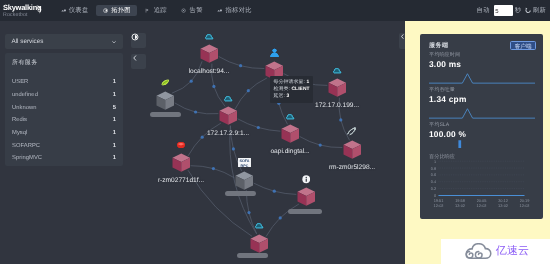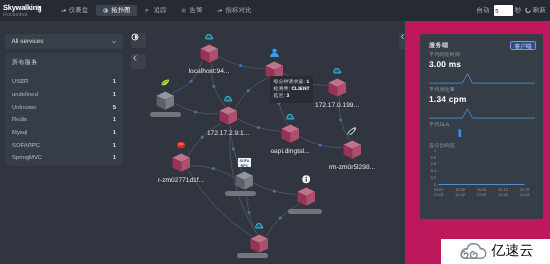--- a/index.html
+++ b/index.html
@@ -61,7 +61,7 @@
   .tooltip b{color:#fff;font-weight:bold;}
 
   
-  #right{position:absolute;left:405px;top:21px;width:145px;height:243px;background:#be185d;}
+  #right{position:absolute;left:405px;top:21px;width:145px;height:243px;background:#fef9c3;}
   .rp-card{position:absolute;left:15px;top:13px;width:123px;height:185px;background:#373d47;
            border-radius:2px;overflow:hidden;}
   .rp-head{display:flex;align-items:center;padding:5px 7px 0 9px;height:13px;}

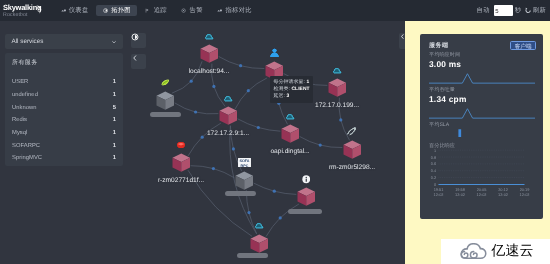--- a/index.html
+++ b/index.html
@@ -534,6 +534,7 @@
               <path d="M0,16 L39,16 L45,5 L51,16 L124,16" fill="none" stroke="#4e8fd0" stroke-width="1"></path>
             </svg></div>
           <div class="mt-label">平均SLA</div>
+          <div class="mt-value">100.00 %</div>
           <div class="spark" style="height: 11px;"><svg width="106" height="12" viewBox="0 0 124 13">
               <path d="M36,1 L36,10" fill="none" stroke="#3f8adb" stroke-width="3.2"></path>
             </svg></div>

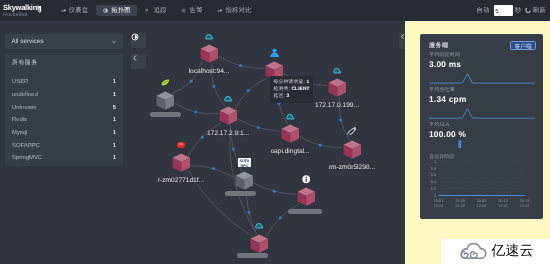--- a/index.html
+++ b/index.html
@@ -76,7 +76,7 @@
   .chart-title{font-size:5.2px;color:#949aa5;padding:0 9px;margin-top:4px;line-height:6px;}
   .wm{position:absolute;left:441px;top:239px;width:109px;height:25px;background:#fff;
       display:flex;align-items:center;justify-content:center;}
-  .wm-txt{font-size:14px;color:#000000;letter-spacing:0.2px;margin-left:4px;}
+  .wm-txt{font-size:11px;color:#8b5cf6;letter-spacing:0.2px;margin-left:4px;}
   .wm-logo{line-height:0;margin-left:3px;}
 </style>
 </head>

